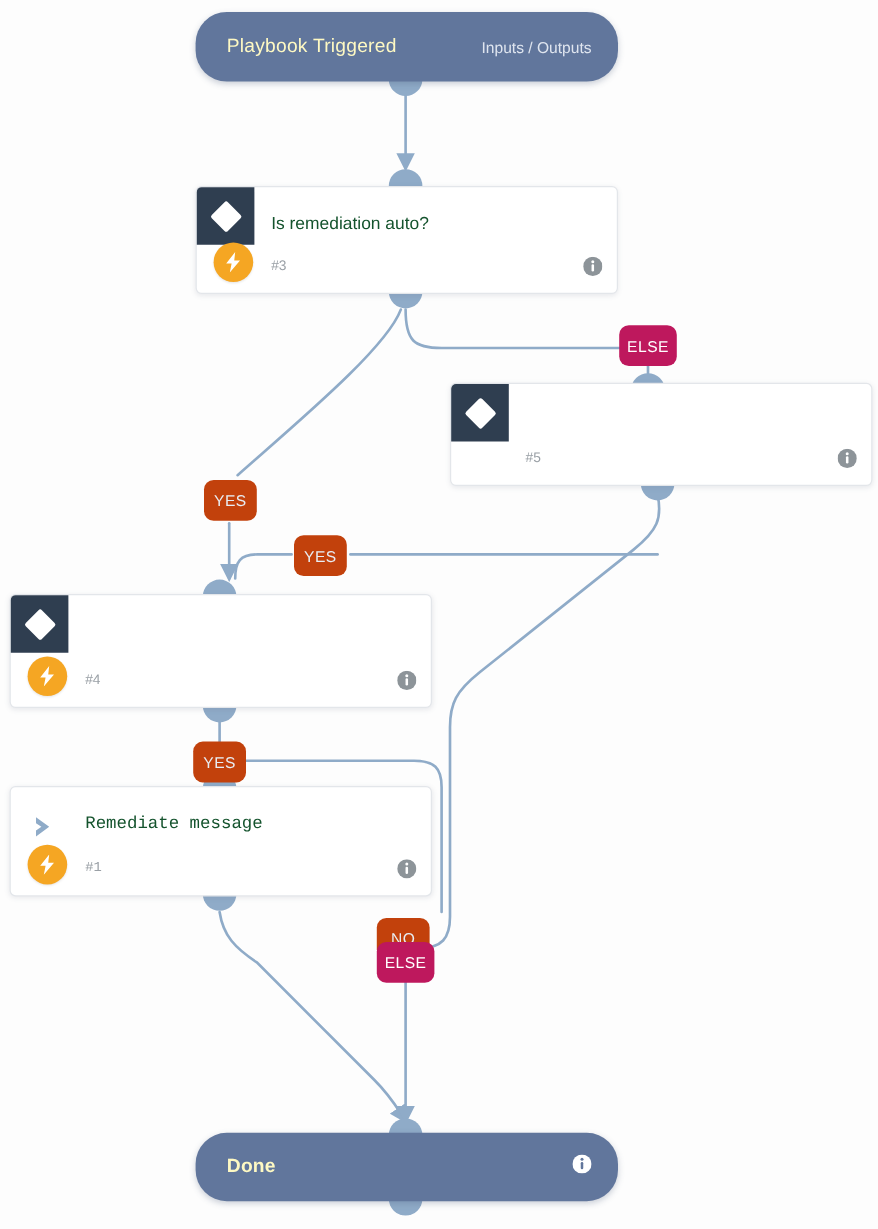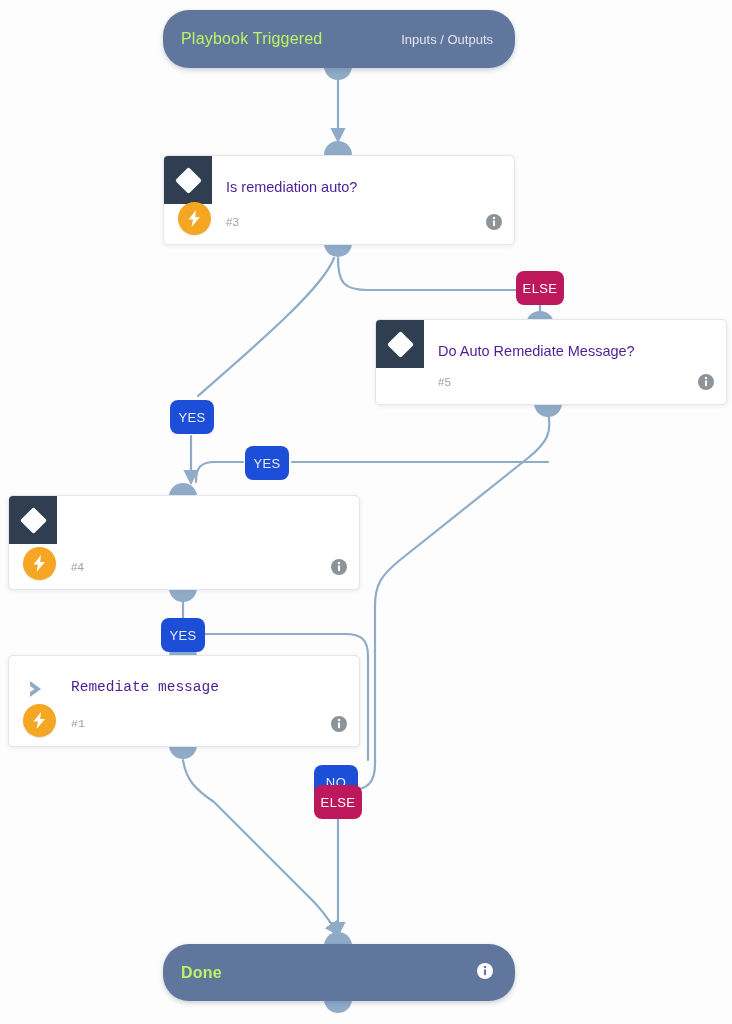--- a/index.html
+++ b/index.html
@@ -45,10 +45,10 @@
     z-index: 5;
   }
   .pill .pill-title {
-    color: #bef264;
+    color: #fef9c3;
     font-size: 16px;
     letter-spacing: .2px;
-    margin-left: 18px;
+    margin-left: 26px;
     white-space: nowrap;
   }
   .pill .pill-sub {

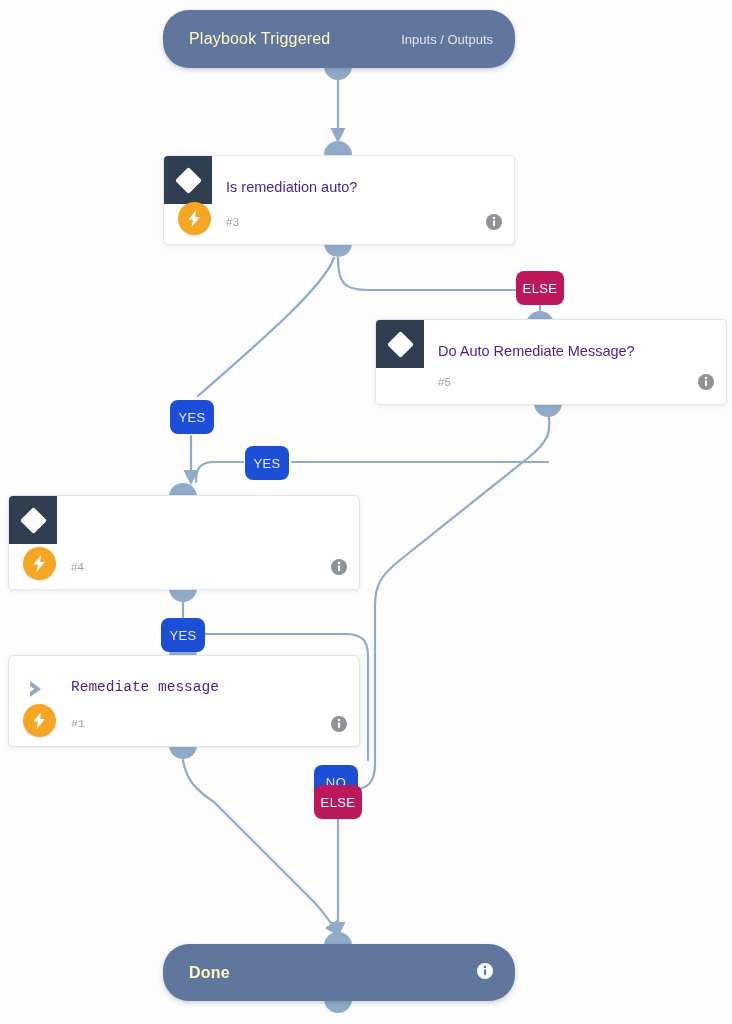--- a/index.html
+++ b/index.html
@@ -83,7 +83,7 @@
     left: 62px;
     top: 20px;
     right: 34px;
-    color: #4c1d95;
+    color: #14532d;
     font-size: 14.5px;
     line-height: 23px;
   }

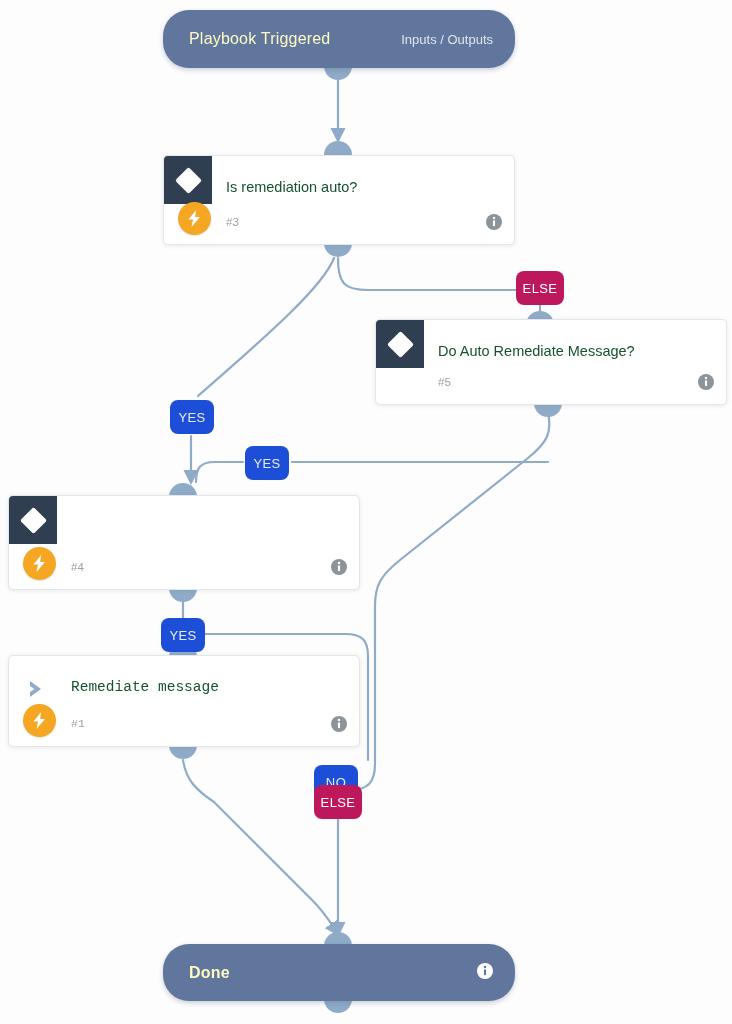--- a/index.html
+++ b/index.html
@@ -266,7 +266,6 @@
       <div class="icon-box">
         <div class="diamond"></div>
       </div>
-      <div class="card-title">Do Auto Remediate Message?</div>
       <div class="card-num">#5</div>
       <span class="info-icon">
         <svg width="16" height="16" viewBox="0 0 16 16">

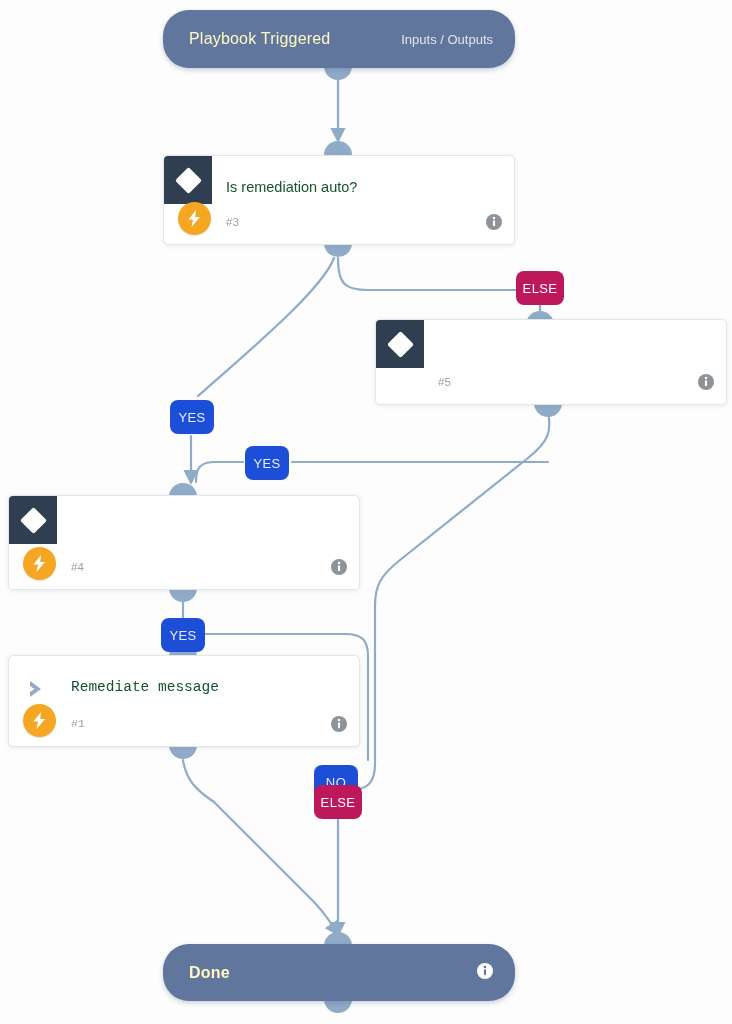--- a/index.html
+++ b/index.html
@@ -179,7 +179,7 @@
     z-index: 6;
   }
   .elabel.dark {
-    background: #1d4ed8;
+    background: #c2410c;
     color: #e8edf3;
     text-align: right;
   }

